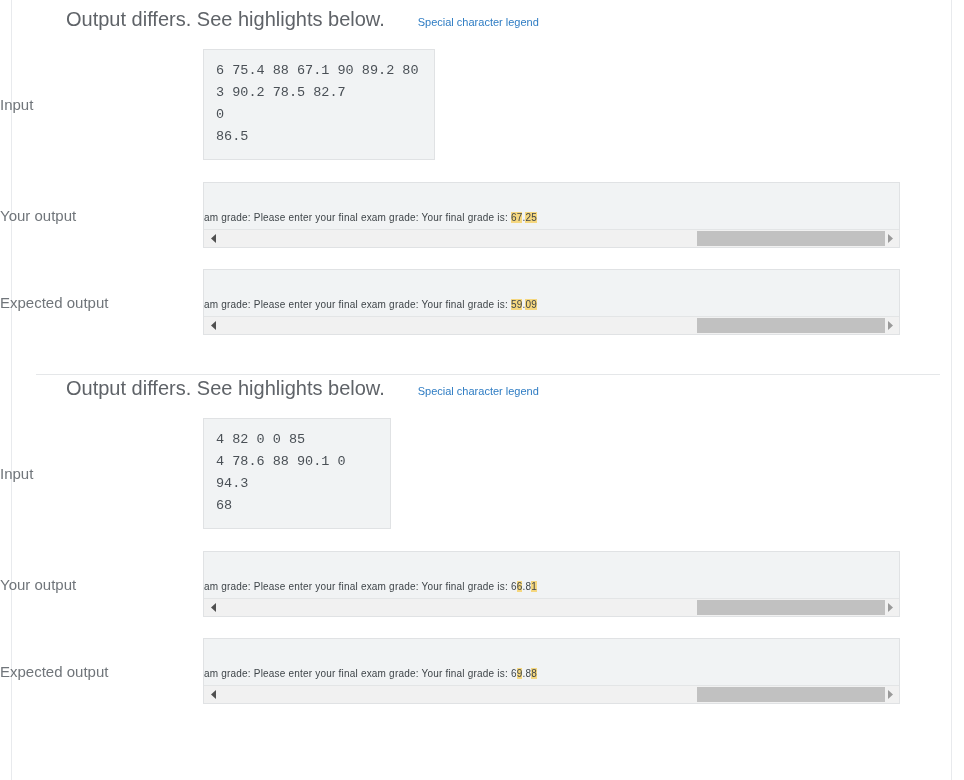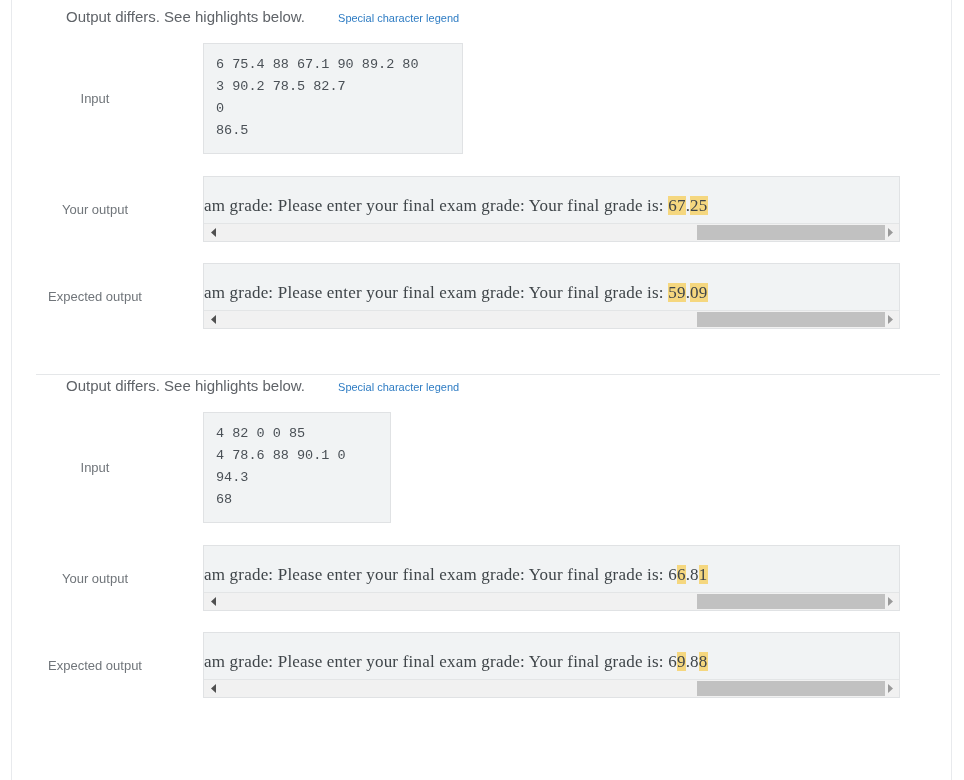--- a/index.html
+++ b/index.html
@@ -85,7 +85,7 @@
     padding: 8px 0 0 66px;
   }
   .differs-text {
-    font-size: 15px;
+    font-size: 20px;
     color: #5f6368;
   }
   .legend-link {

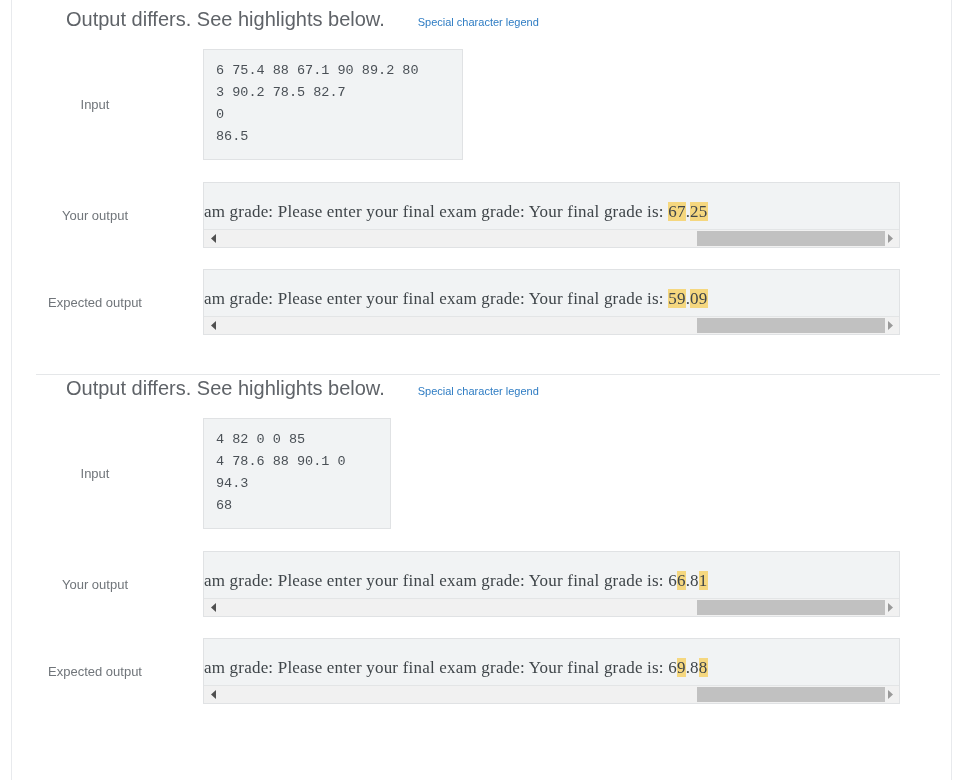--- a/index.html
+++ b/index.html
@@ -194,7 +194,7 @@
 
     <div class="io-row" style="margin-top:18px;">
       <div class="io-label">Input</div>
-      <div class="box input-box" style="width:260px;">6 75.4 88 67.1 90 89.2 80
+      <div class="box input-box" style="width:232px;">6 75.4 88 67.1 90 89.2 80
 3 90.2 78.5 82.7
 0
 86.5</div>

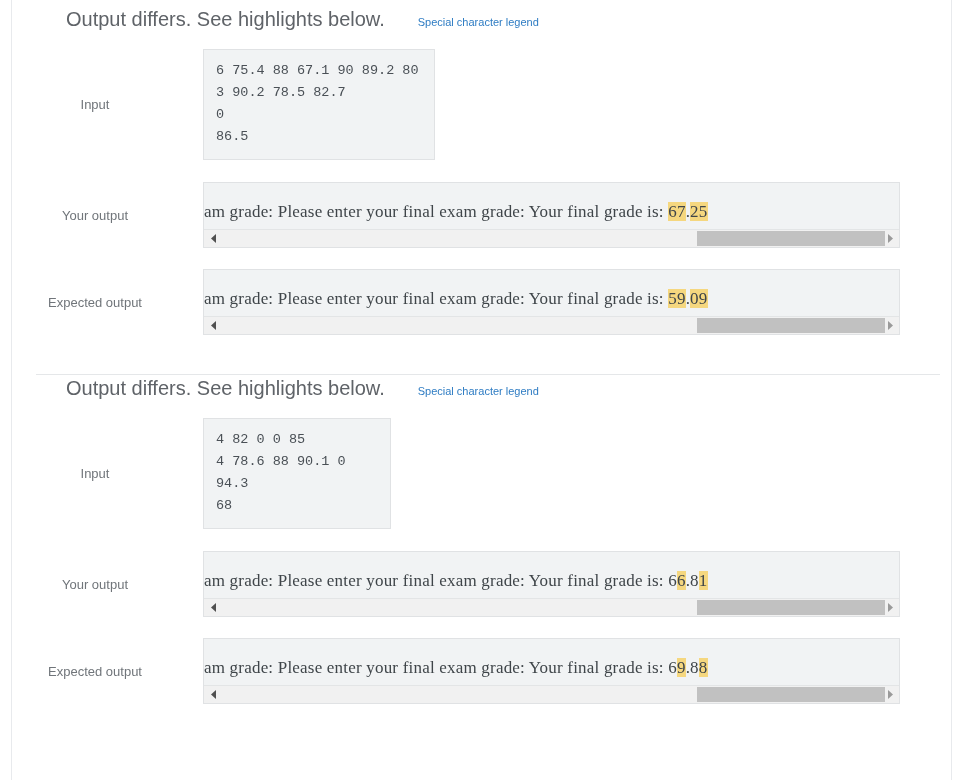--- a/index.html
+++ b/index.html
@@ -104,10 +104,10 @@
   }
   .io-label {
     width: 203px;
-    text-align: center;
+    text-align: left;
     padding-right: 13px;
     box-sizing: border-box;
-    font-size: 13px;
+    font-size: 15px;
     color: #70757a;
     flex: none;
   }

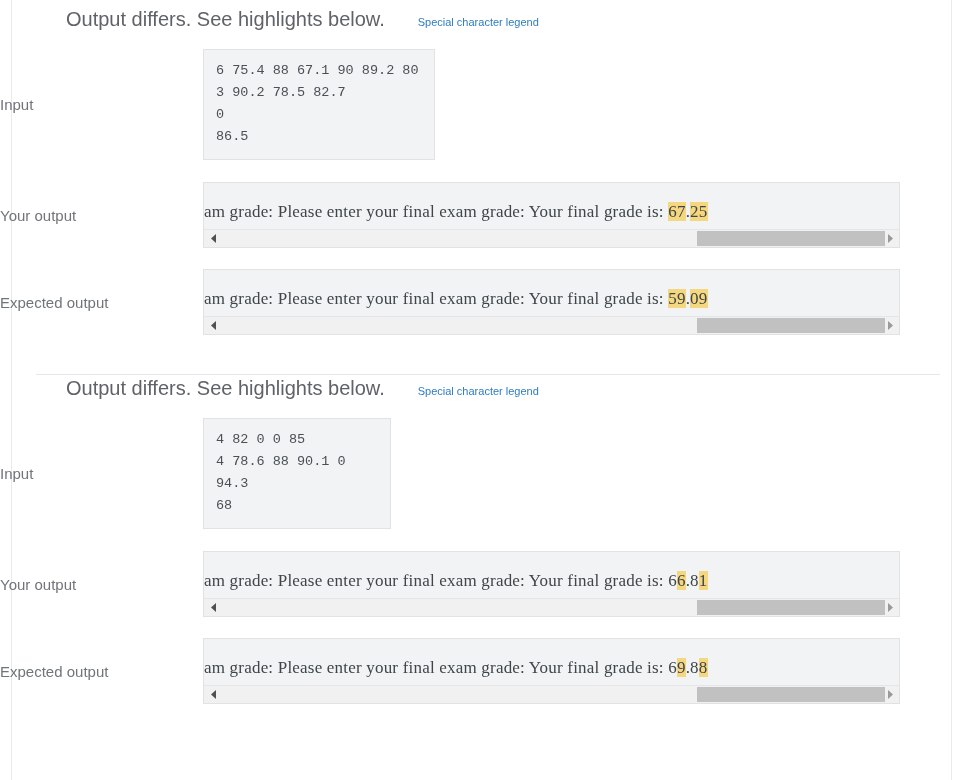--- a/index.html
+++ b/index.html
@@ -135,14 +135,14 @@
     overflow: hidden;
   }
   .out-text {
-    padding: 17px 0 11px 0;
+    padding: 23px 0 11px 0;
     height: 46px;
     box-sizing: border-box;
     white-space: pre;
     overflow: hidden;
     line-height: 24px;
-    font-family: Liberation Serif, serif;
-    font-size: 17px;
+    font-family: Liberation Sans, sans-serif;
+    font-size: 10px;
     letter-spacing: 0.2px;
     color: #3f4549;
   }

